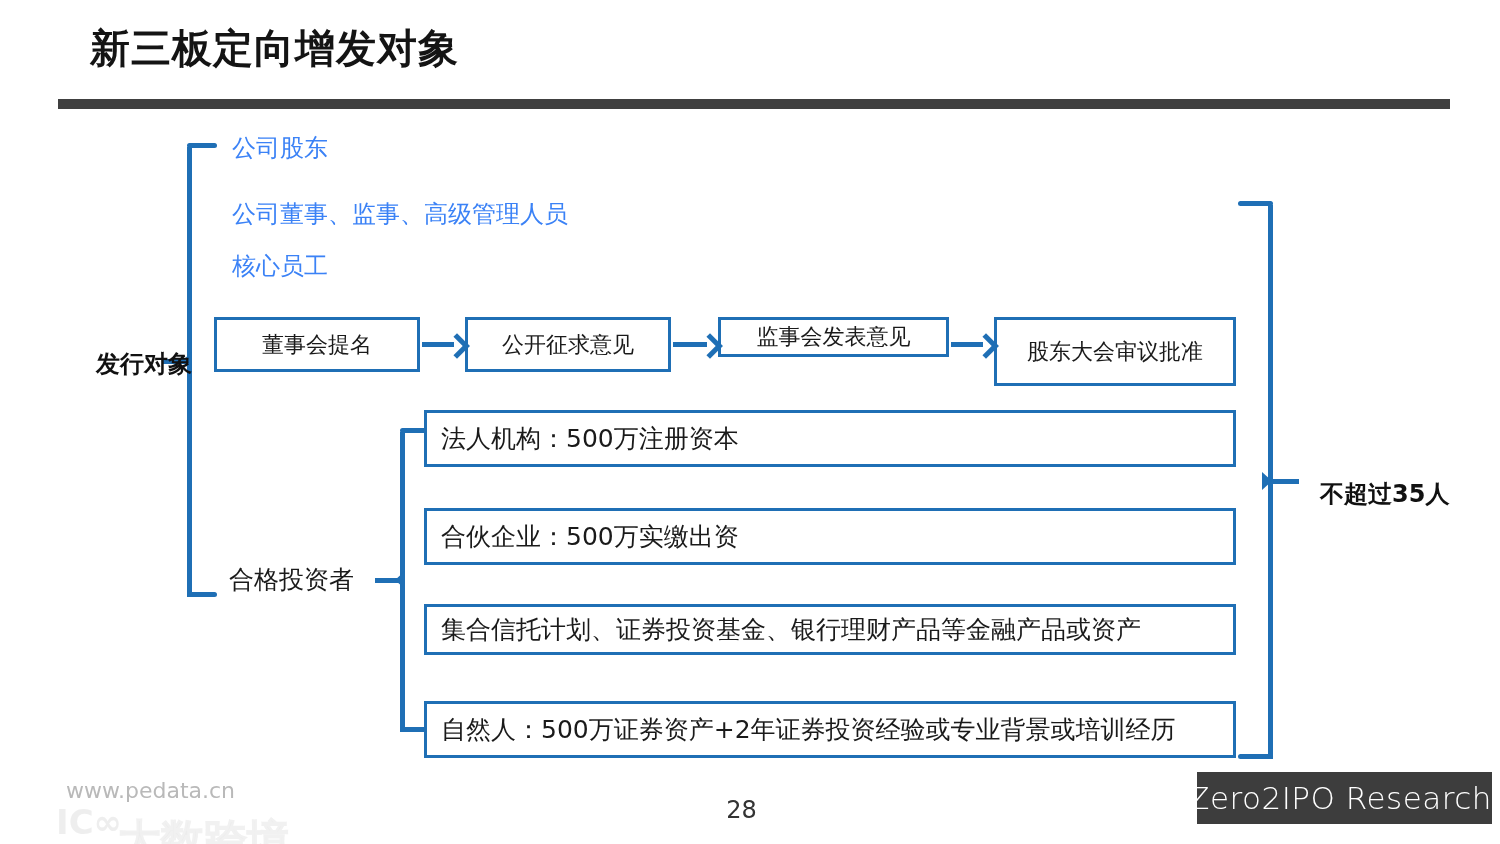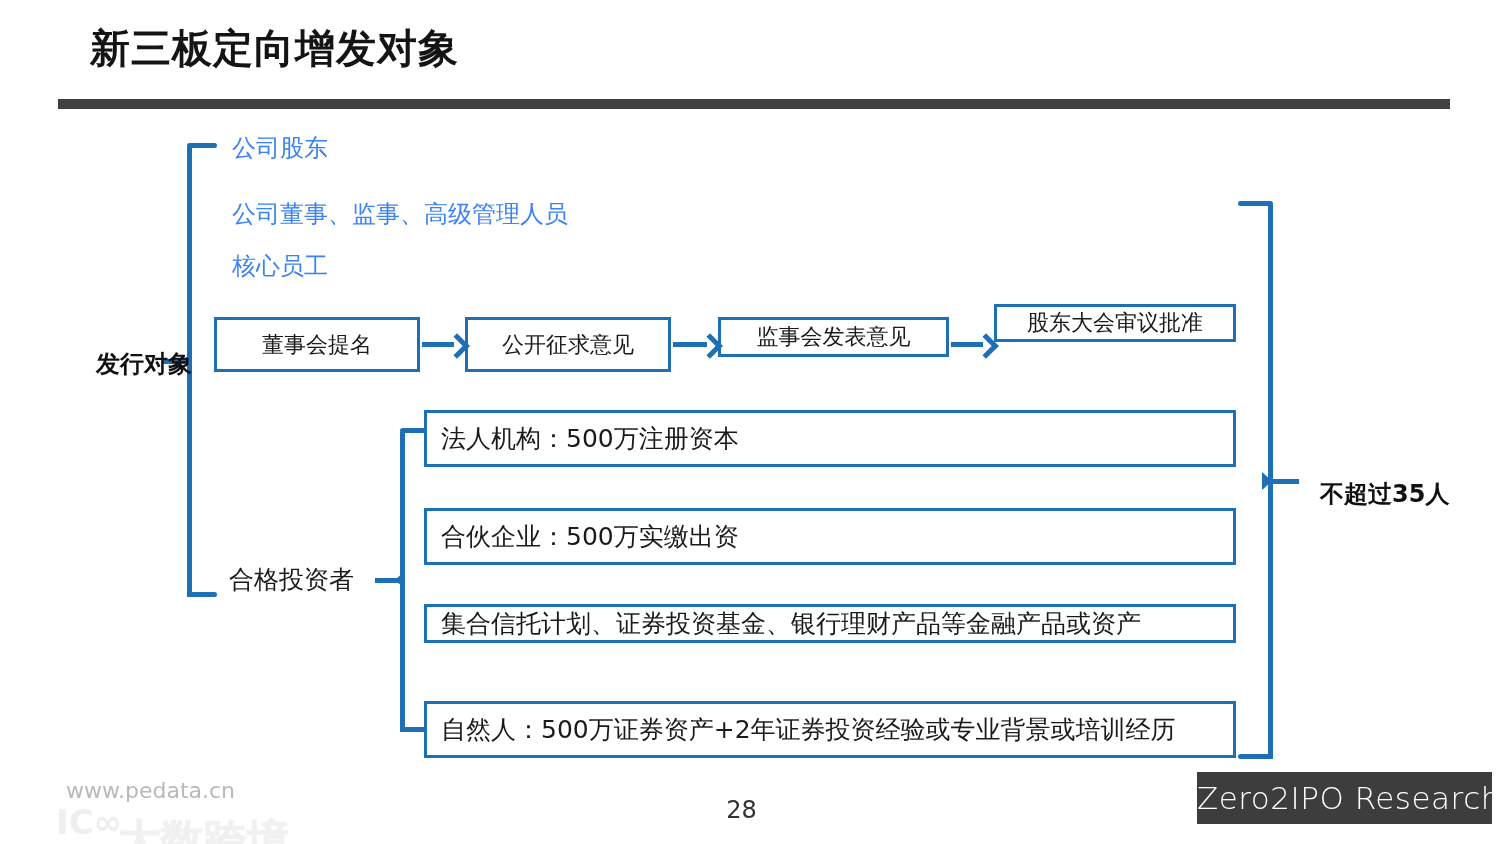--- a/index.html
+++ b/index.html
@@ -236,7 +236,7 @@
   <div class="flowbox" style="left:214px; top:317px; width:206px; height:55px;">董事会提名</div>
   <div class="flowbox" style="left:465px; top:317px; width:206px; height:55px;">公开征求意见</div>
   <div class="flowbox" style="left:718px; top:317px; width:231px; height:40px;">监事会发表意见</div>
-  <div class="flowbox" style="left:994px; top:304px; width:242px; height:38px;">股东大会审议批准</div>
+  <div class="flowbox" style="left:994px; top:317px; width:242px; height:69px;">股东大会审议批准</div>
 
   <div class="arrow" style="left:422px; top:336px; width:42px;">
     <div class="shaft" style="width:32px;"></div>

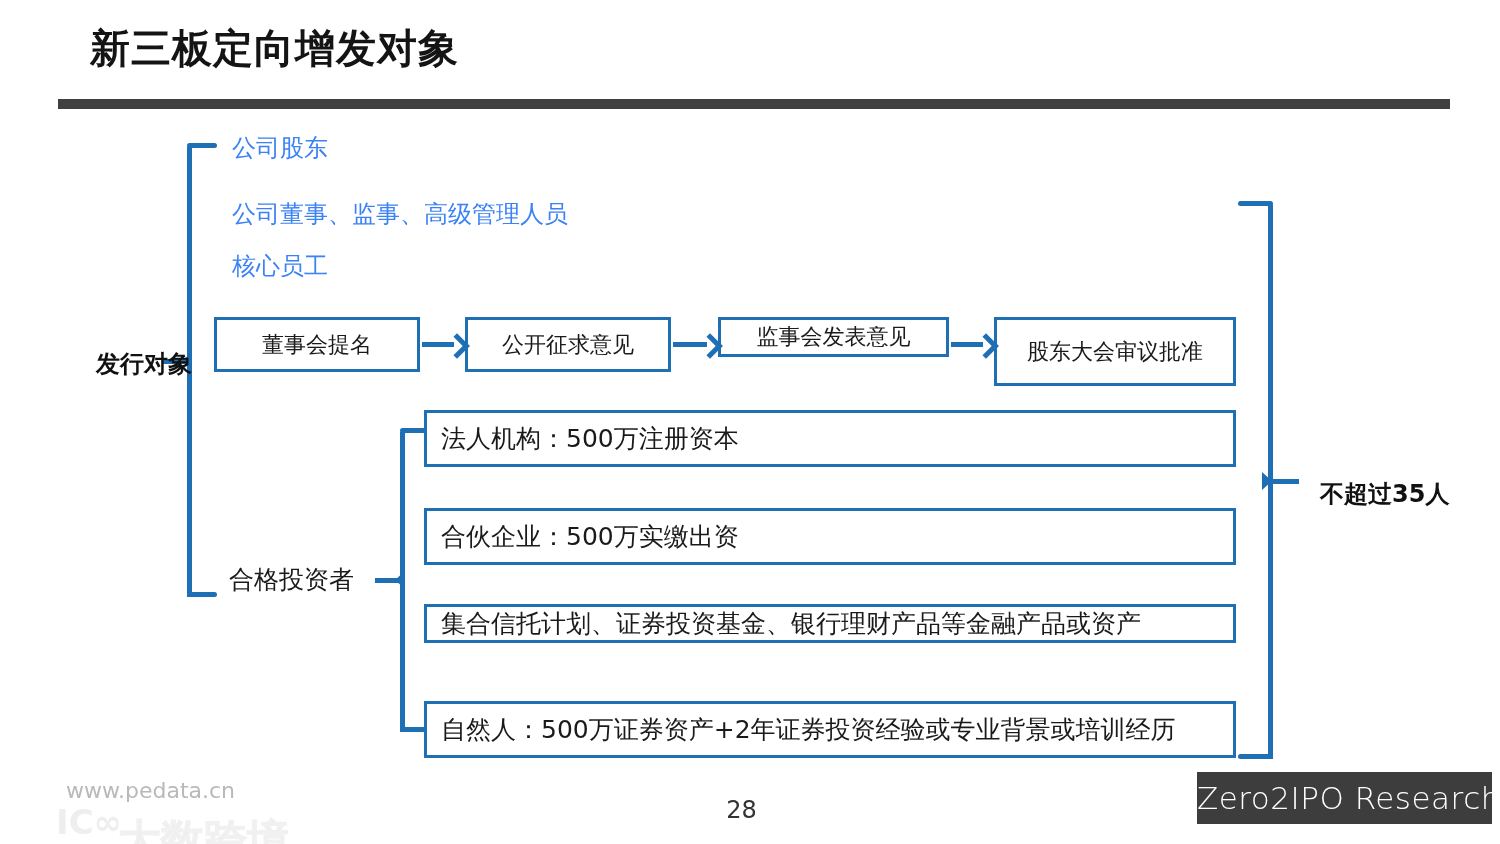--- a/index.html
+++ b/index.html
@@ -265,7 +265,7 @@
 
   <div class="detailbox" style="left:424px; top:410px; width:812px; height:57px;">法人机构：500万注册资本</div>
   <div class="detailbox" style="left:424px; top:508px; width:812px; height:57px;">合伙企业：500万实缴出资</div>
-  <div class="detailbox" style="left:424px; top:604px; width:812px; height:39px;font-family:Liberation Serif, serif;">集合信托计划、证券投资基金、银行理财产品等金融产品或资产</div>
+  <div class="detailbox" style="left:424px; top:604px; width:812px; height:51px;font-family:Liberation Serif, serif;">集合信托计划、证券投资基金、银行理财产品等金融产品或资产</div>
   <div class="detailbox" style="left:424px; top:701px; width:812px; height:57px;">自然人：500万证券资产+2年证券投资经验或专业背景或培训经历</div>
 
   <div class="brace" style="left:1238px; top:201px; width:46px; height:562px;">

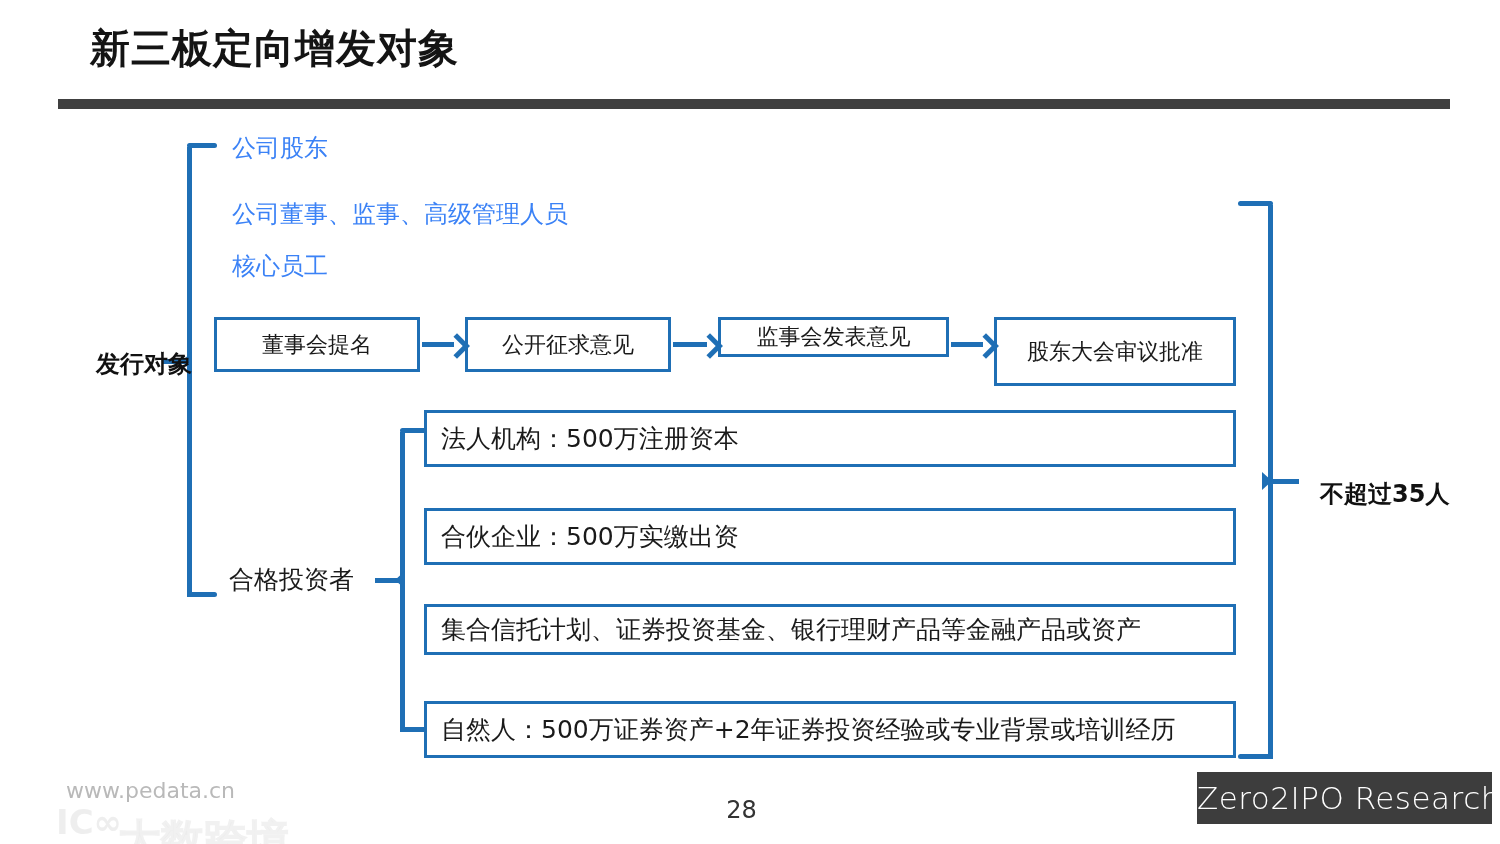--- a/index.html
+++ b/index.html
@@ -168,7 +168,7 @@
     background: #3d3d3d;
     display: flex;
     align-items: center;
-    justify-content: flex-start;
+    justify-content: flex-end;
   }
   #brand-text {
     font-size: 31px;

